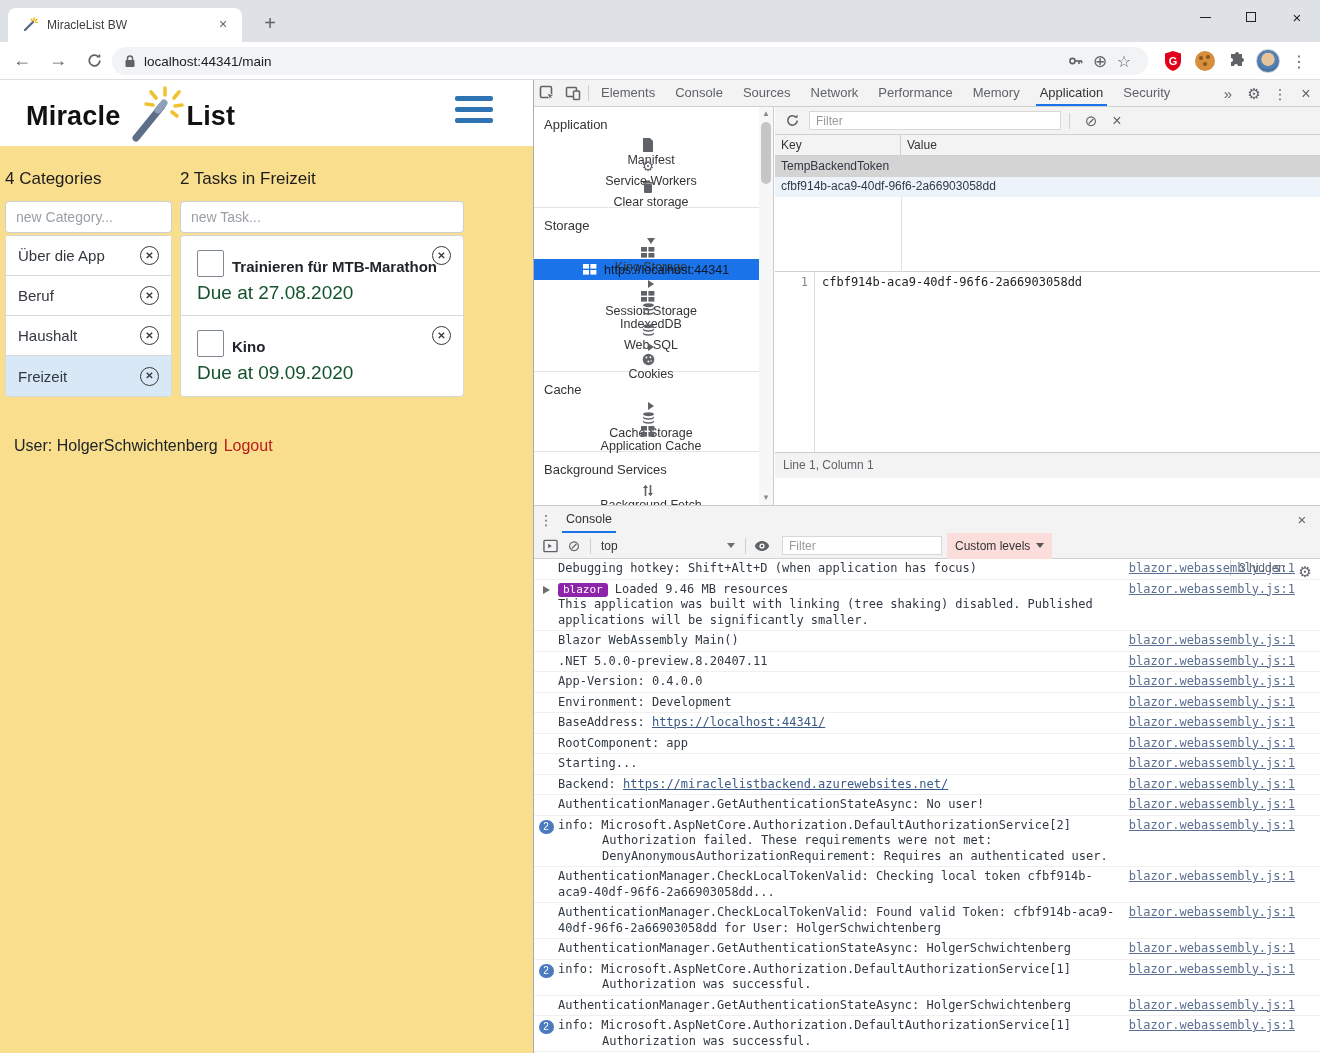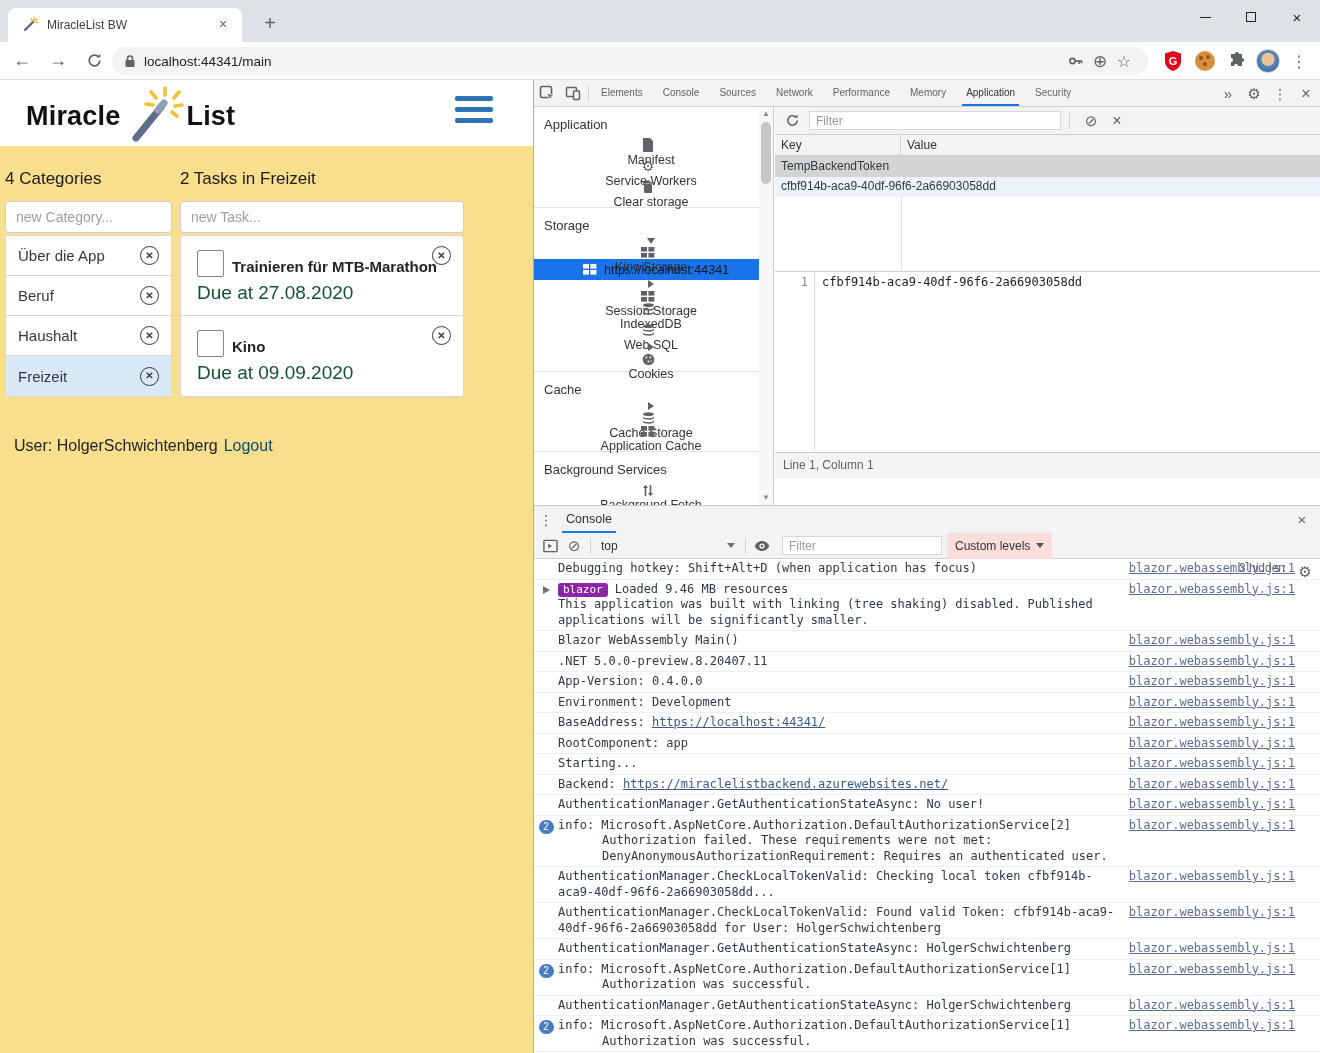--- a/index.html
+++ b/index.html
@@ -62,7 +62,7 @@
   .dt-tabbar { position:absolute; left:0; top:0; width:787px; height:27px; background:#f3f3f3; border-bottom:1px solid #d0d0d0; display:flex; align-items:center; }
   .dt-tabbar .tool { width:26px; height:26px; display:flex; align-items:center; justify-content:center; }
   .dt-sep { width:1px; height:16px; background:#d0d0d0; margin:0 2px; }
-  .dt-tab { padding:0 10px; height:26px; line-height:26px; color:#5f6368; font-size:10px; position:relative; white-space:nowrap; }
+  .dt-tab { padding:0 10px; height:26px; line-height:26px; color:#5f6368; font-size:13px; position:relative; white-space:nowrap; }
   .dt-tab.active { color:#333; }
   .dt-tab.active::after { content:""; position:absolute; left:6px; right:6px; bottom:0; height:2px; background:#1a73e8; }
   .dt-right { position:absolute; right:2px; top:0; height:27px; display:flex; align-items:center; }

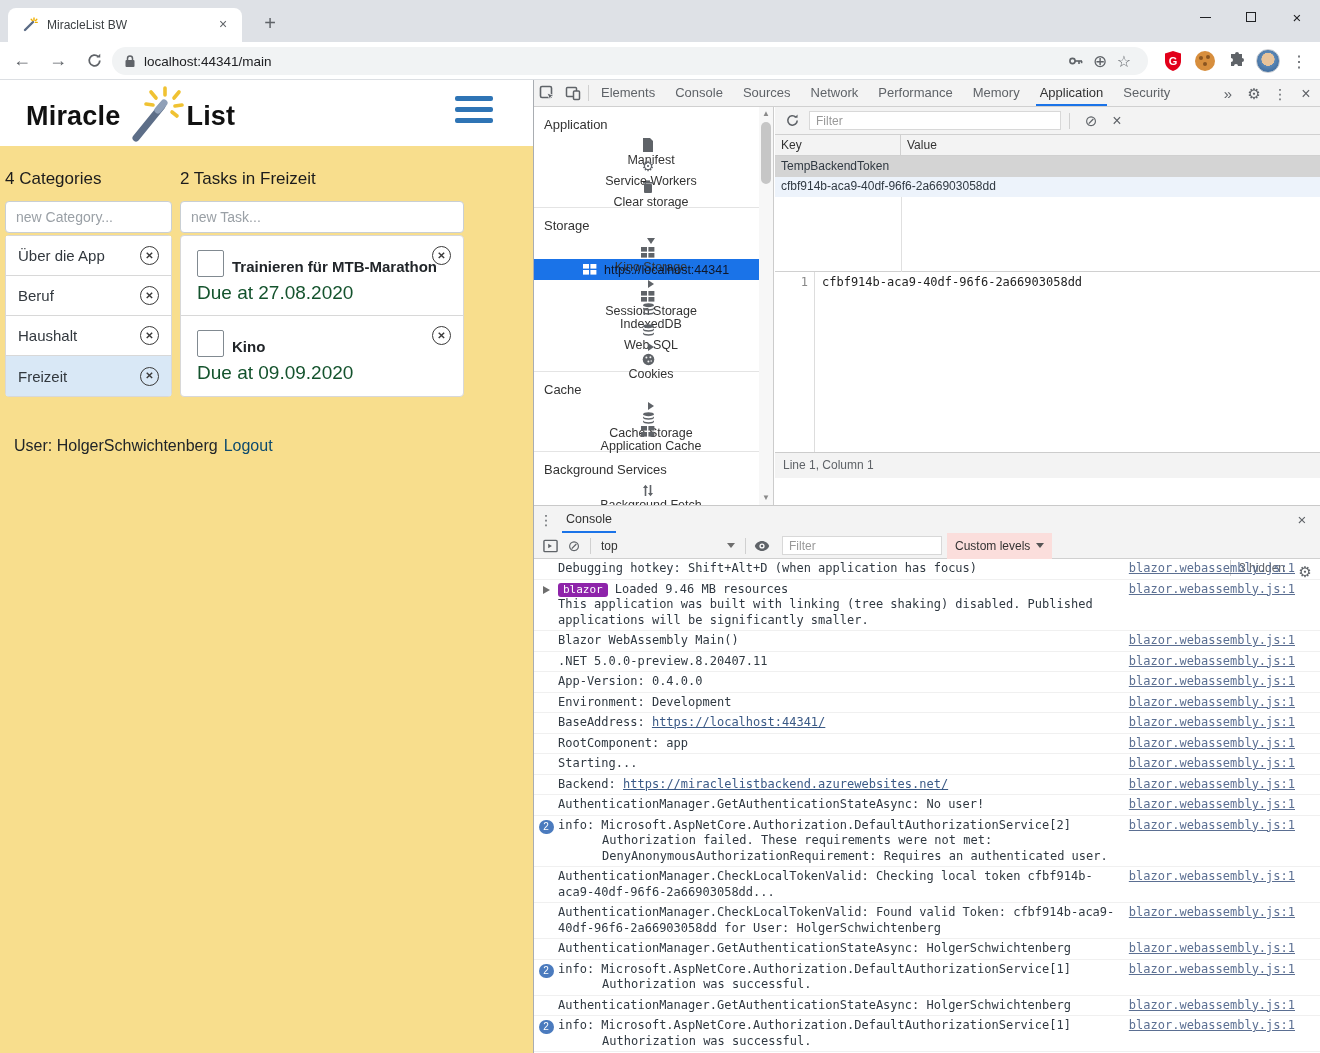--- a/index.html
+++ b/index.html
@@ -55,7 +55,7 @@
   .task-due { position:absolute; left:16px; top:46px; font-size:19px; color:#14532d; }
   .task-del { position:absolute; right:12px; top:10px; }
   .user-line { position:absolute; left:14px; top:357px; font-size:16px; color:#212529; }
-  .logout-link { color:#0c4a6e; margin-left:6px; text-decoration:none; }
+  .logout-link { color:#b91c1c; margin-left:6px; text-decoration:none; }
 
   
   .devtools { position:absolute; left:533px; top:80px; width:787px; height:973px; background:#fff; border-left:1px solid #a9adb2; font-size:12px; color:#303942; }

